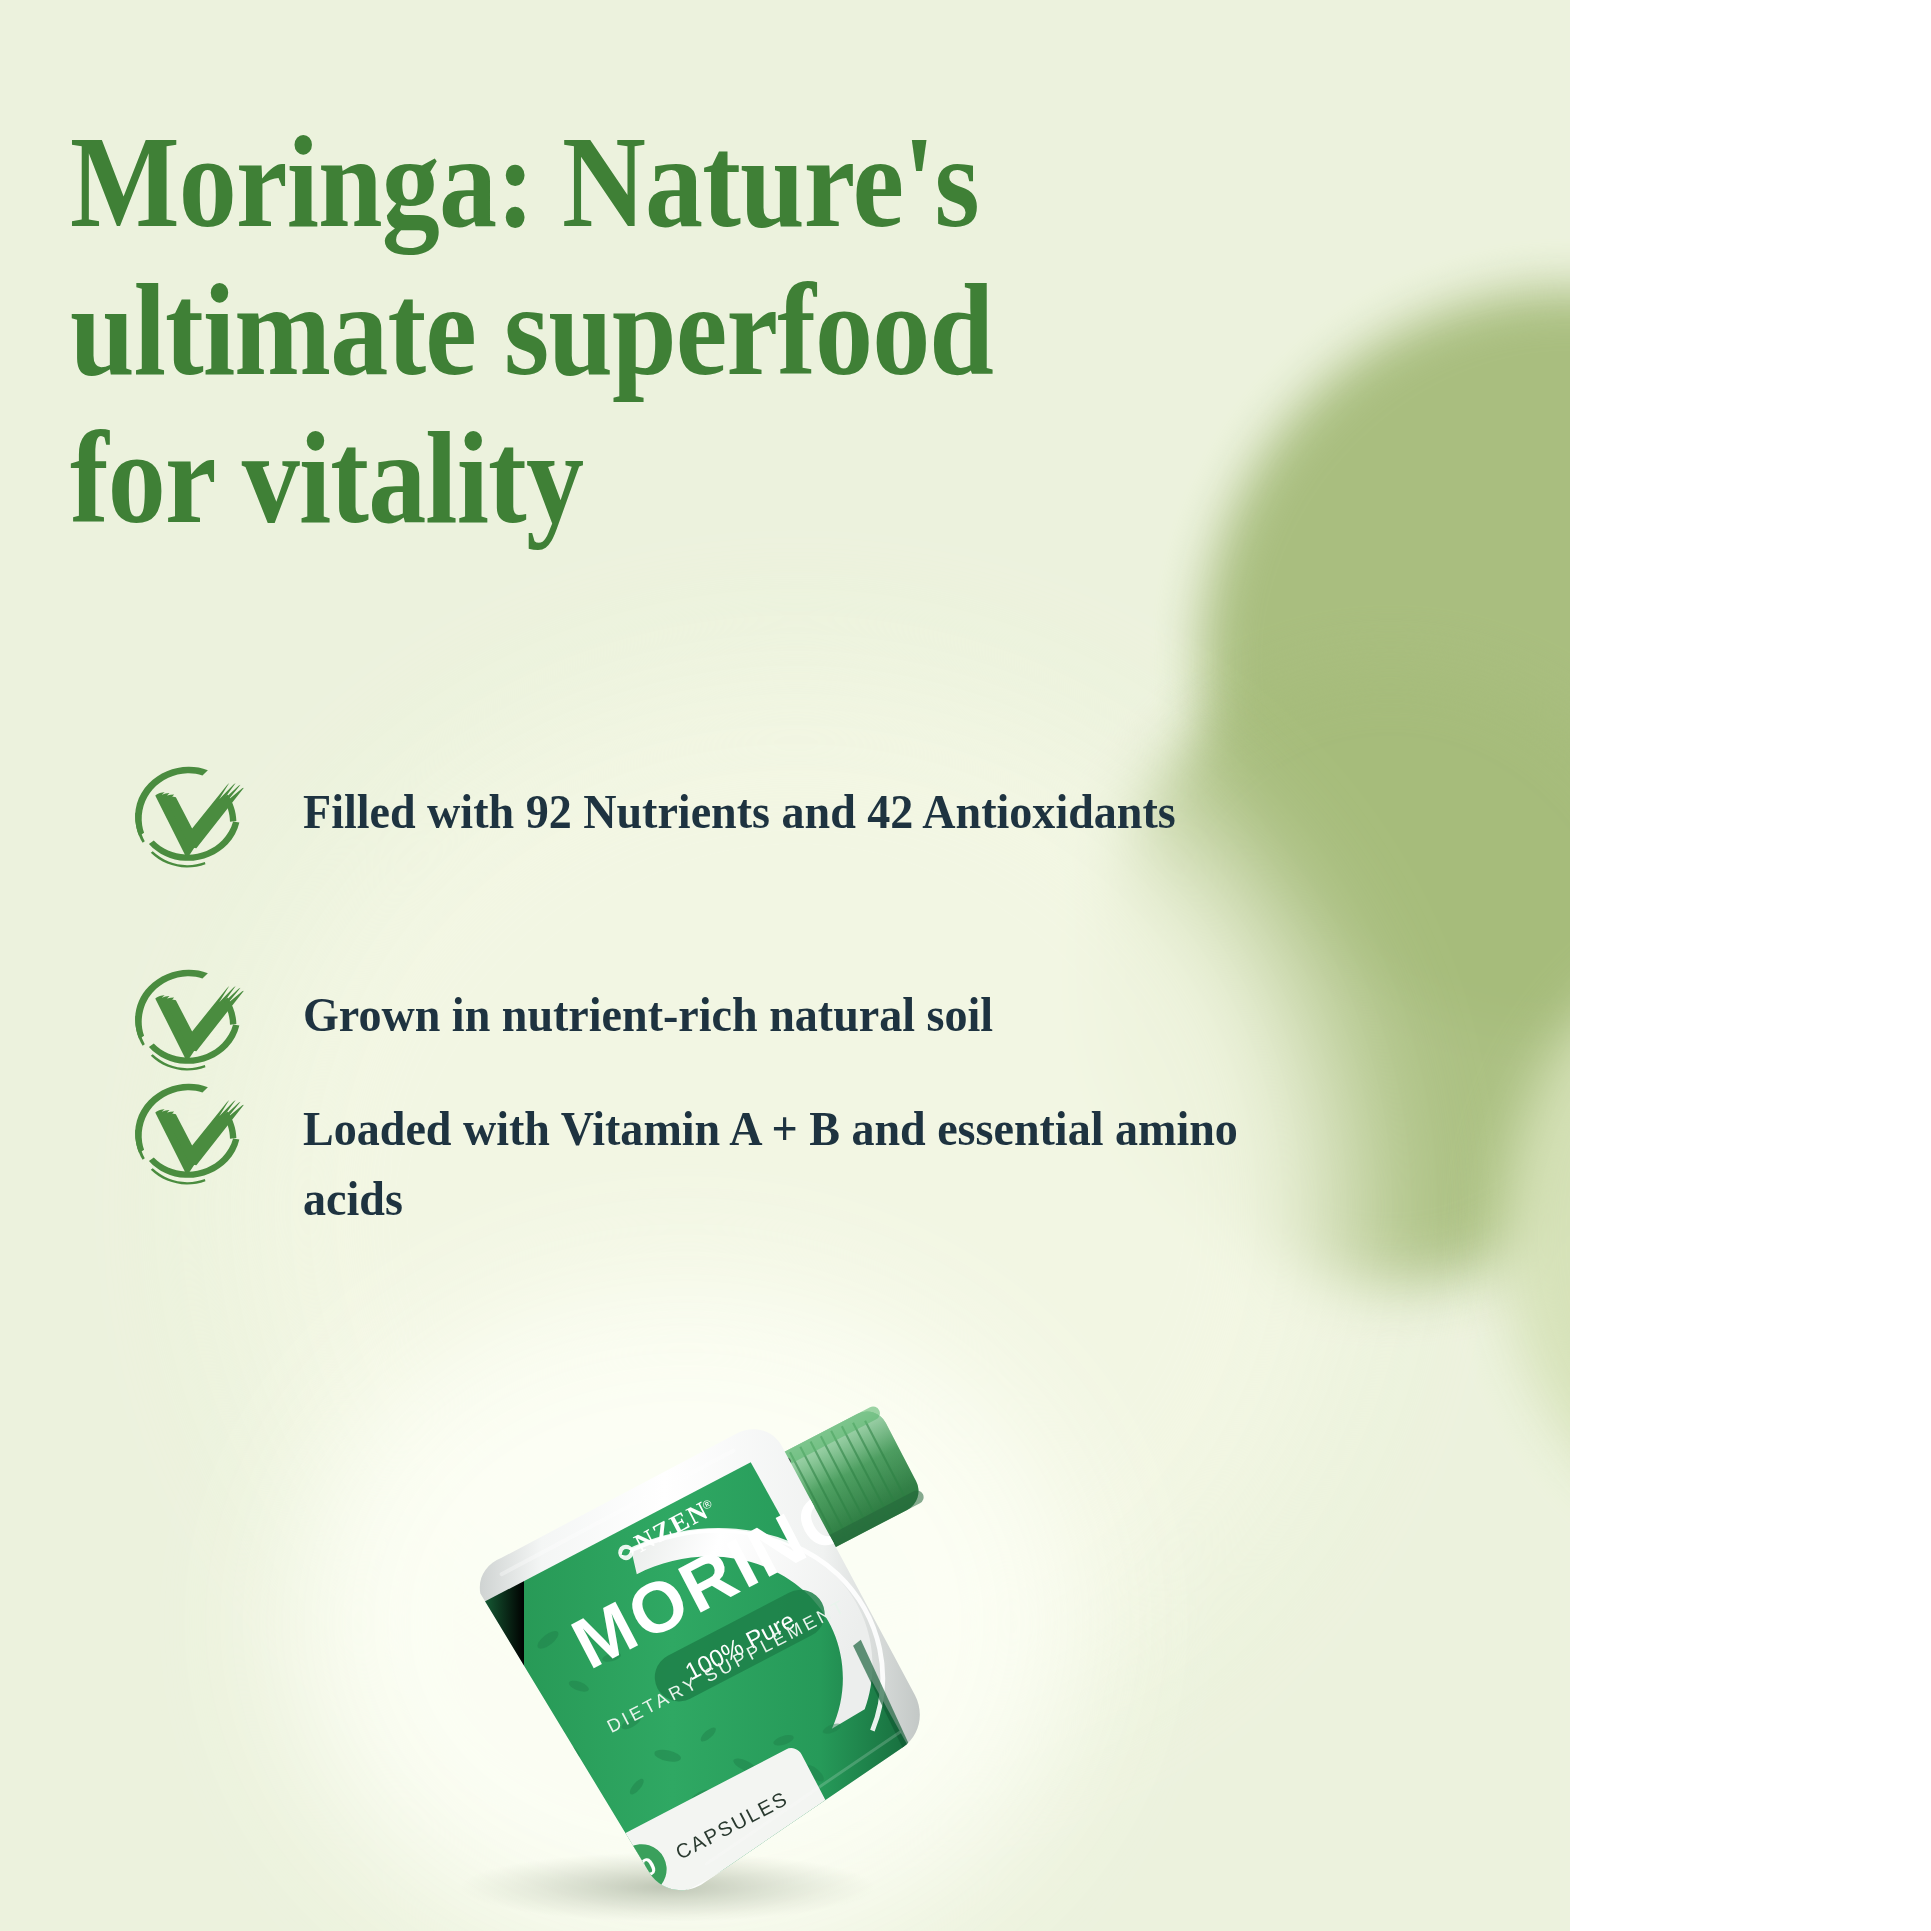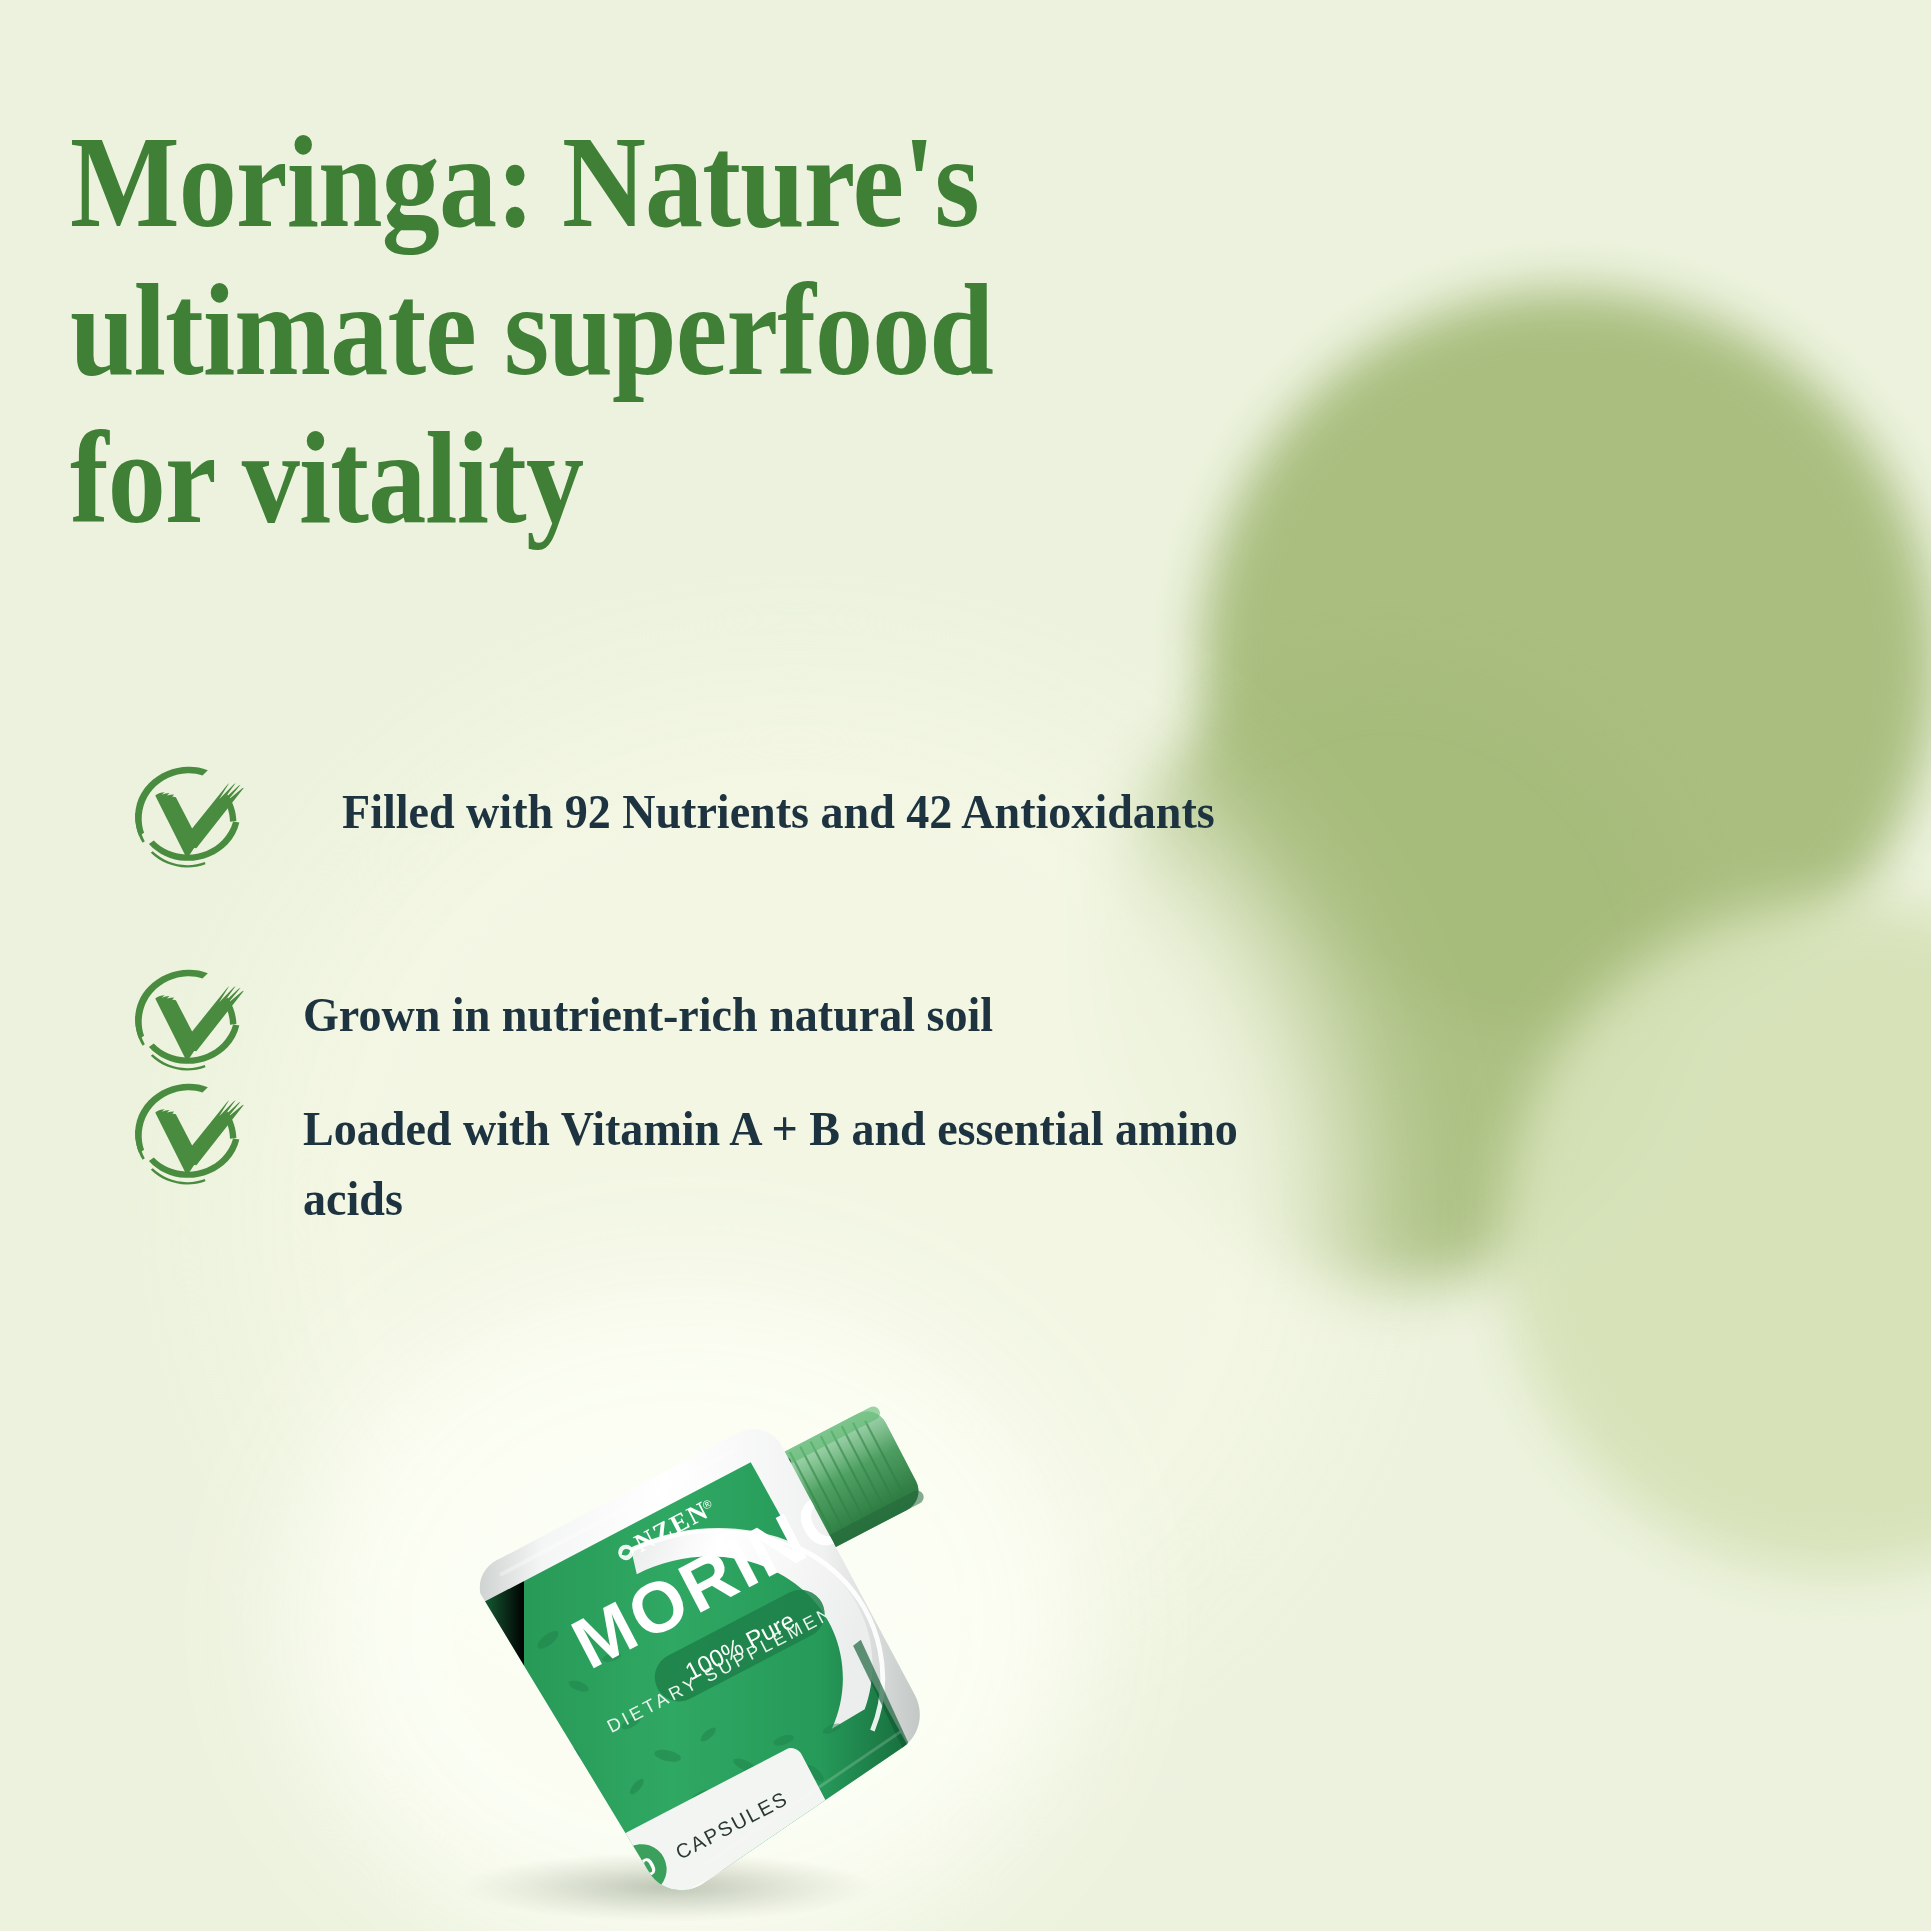--- a/index.html
+++ b/index.html
@@ -10,7 +10,7 @@
   }
   #stage {
     position: relative;
-    width: 1931px;
+    width: 1570px;
     height: 1931px;
     overflow: hidden;
     background: #ecf2dd;

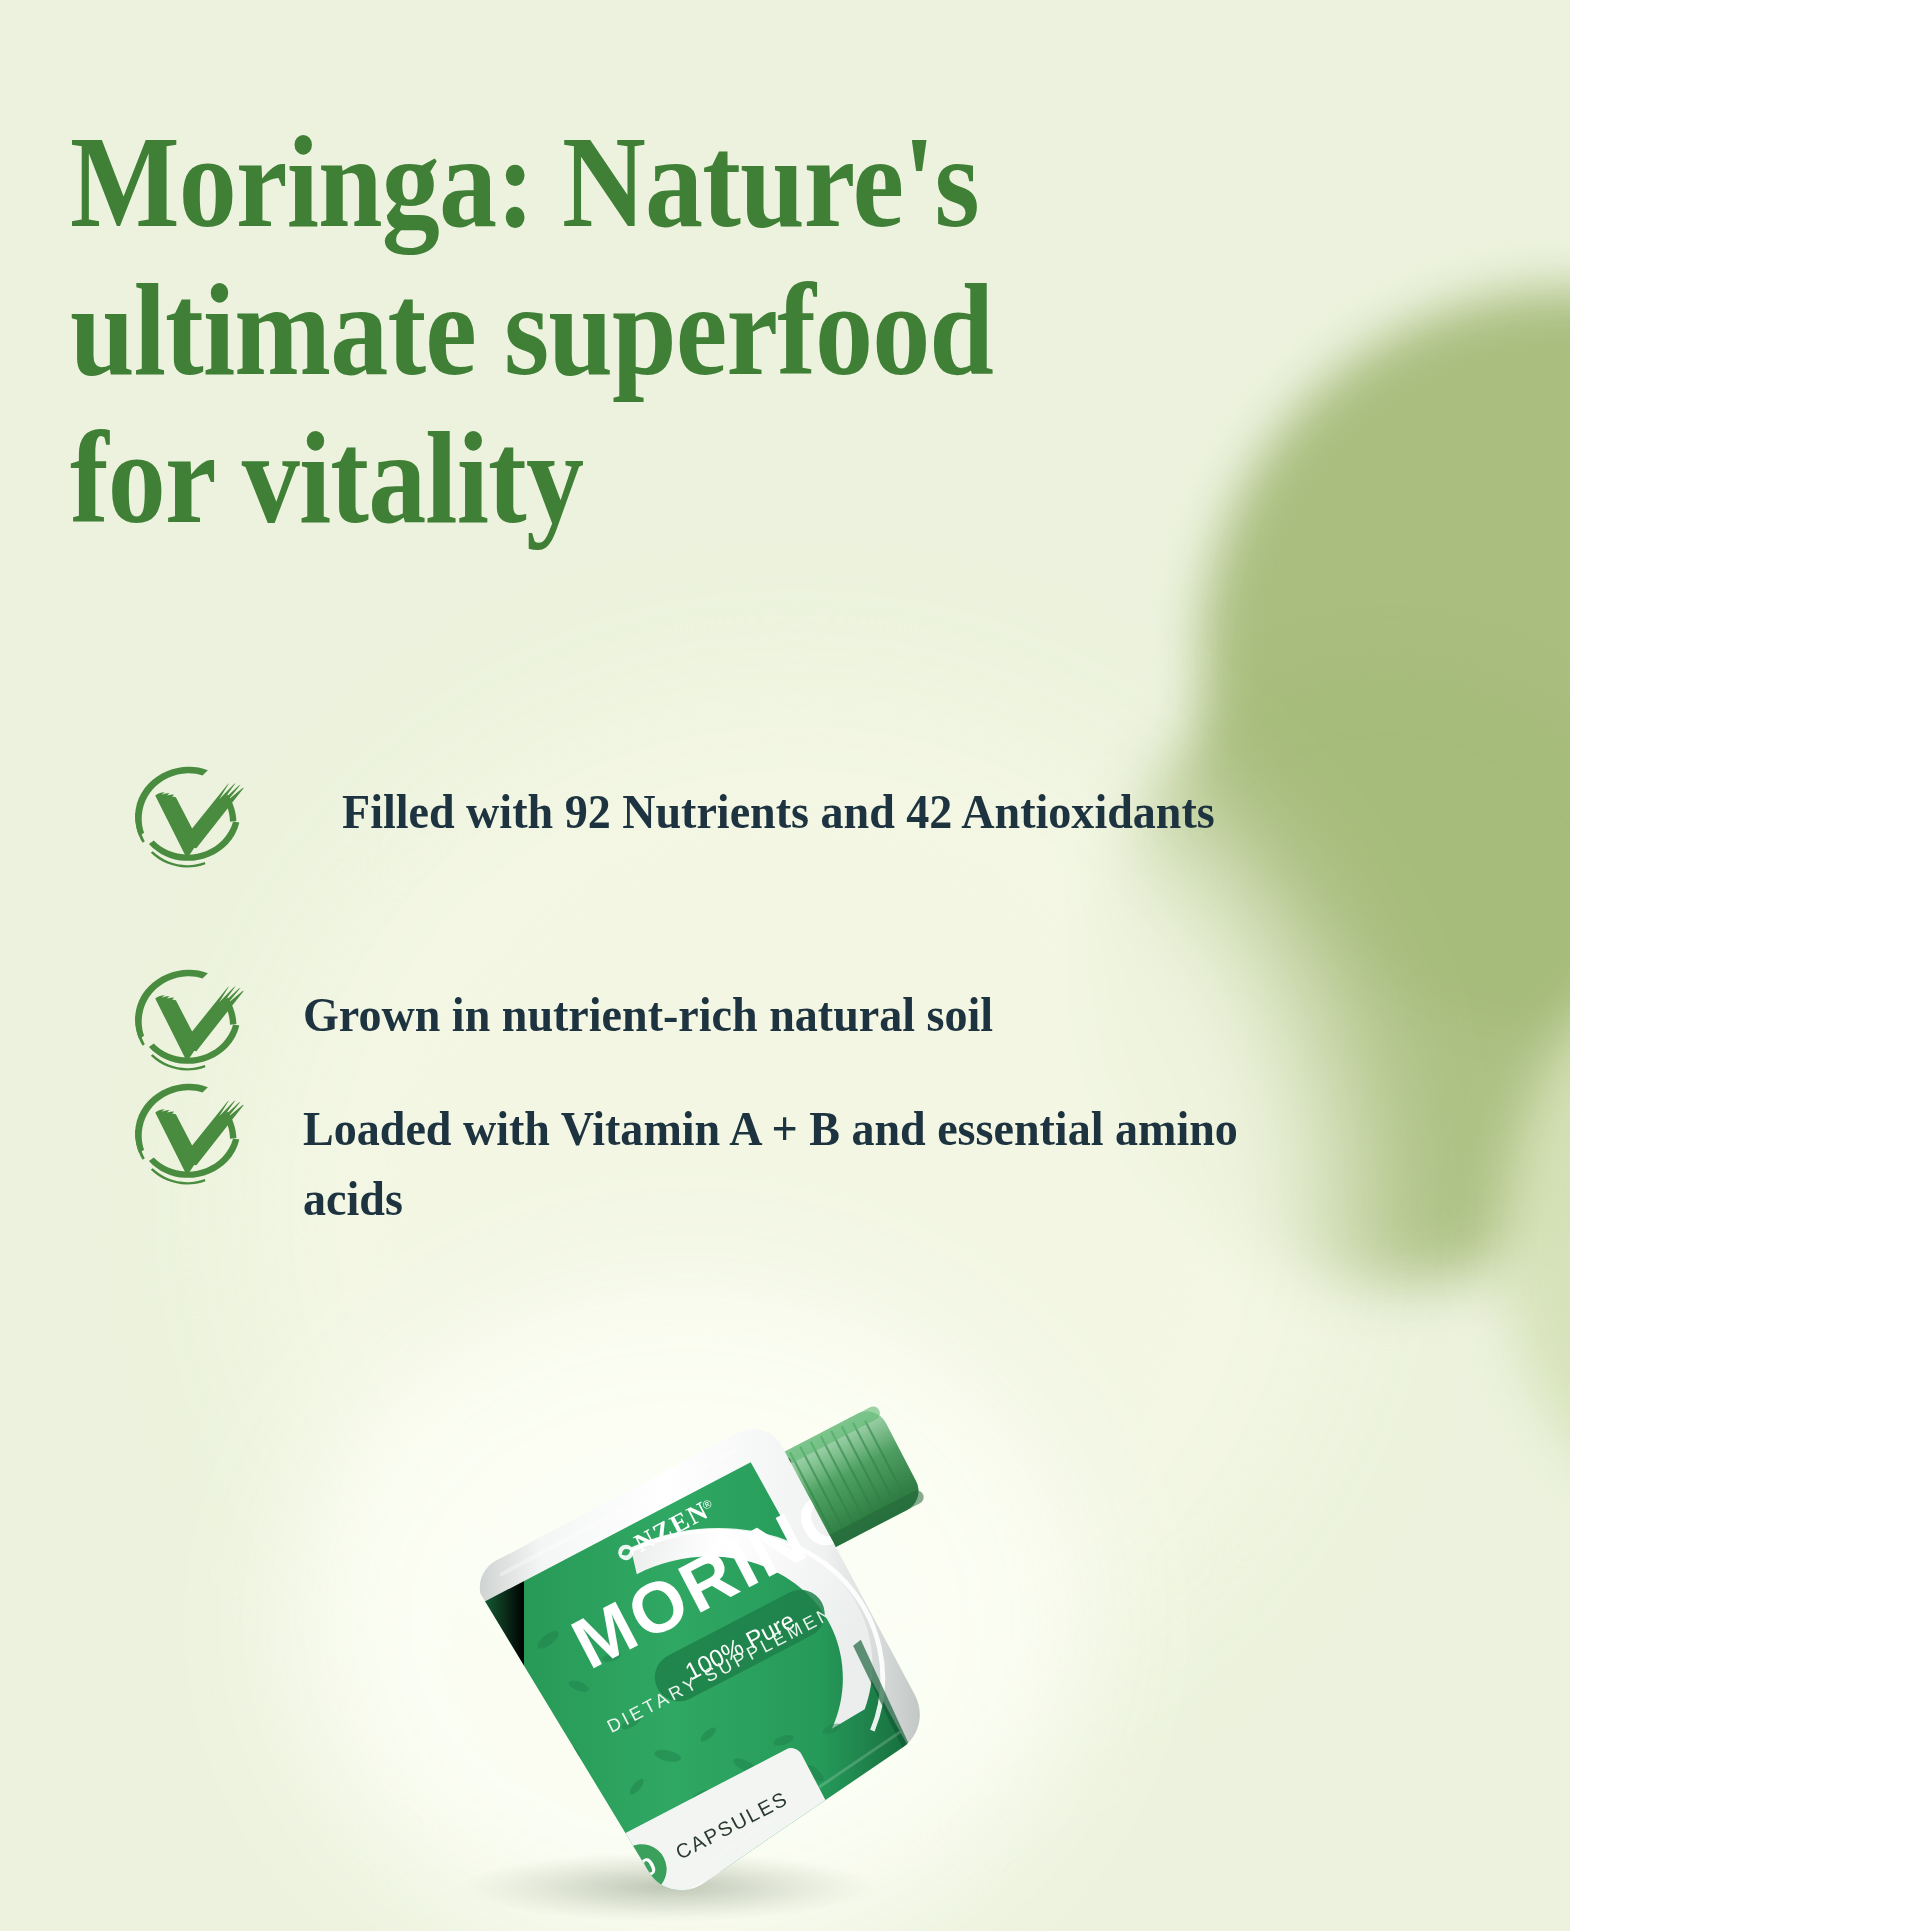--- a/index.html
+++ b/index.html
@@ -104,7 +104,7 @@
     align-items: flex-start;
     min-height: 114px;
   }
-  #benefit-row-0 { margin-bottom: 89px; gap: 39px; }
+  #benefit-row-0 { margin-bottom: 89px; }
   #benefit-row-1 { margin-bottom: 48px; }
   .check-icon {
     flex: 0 0 auto;

